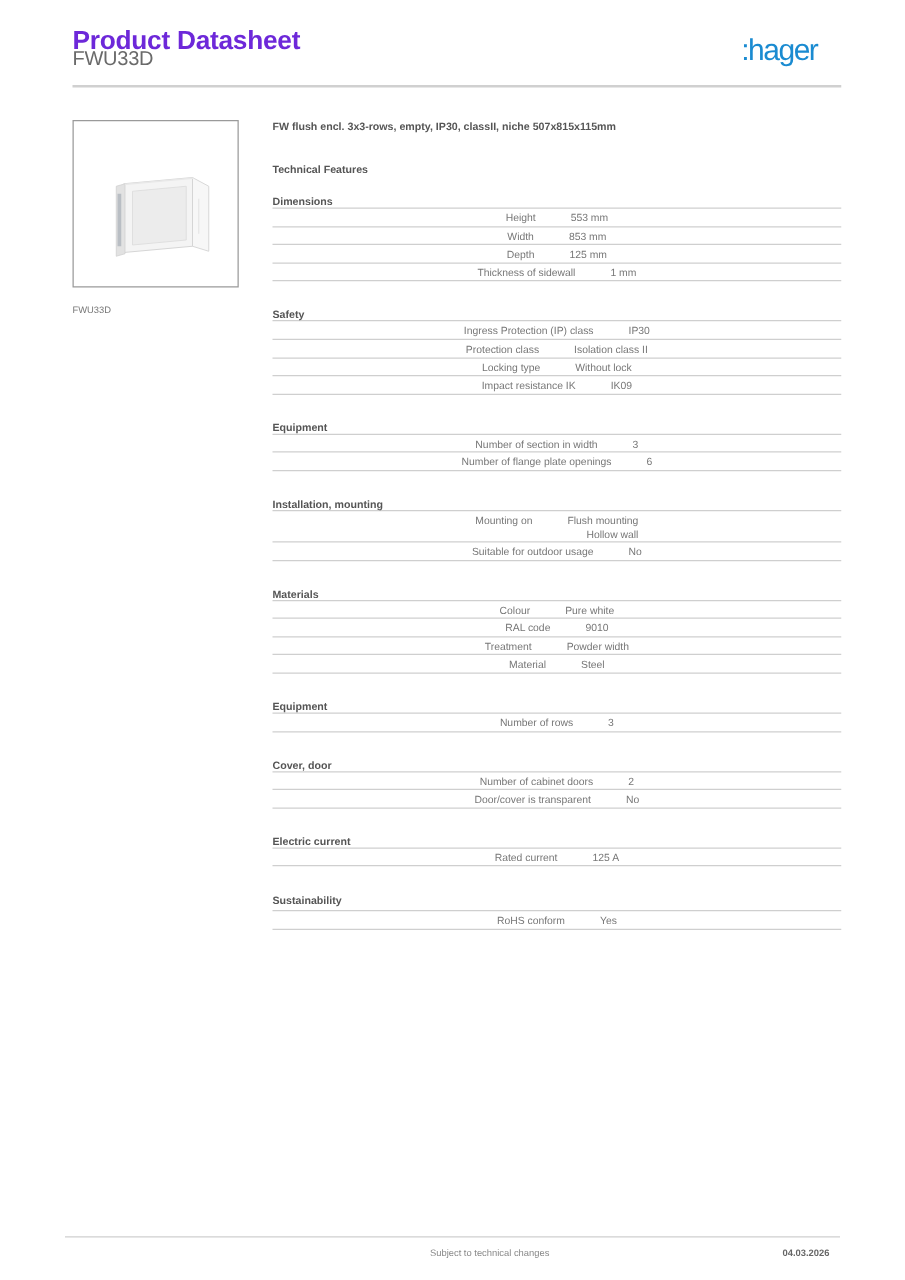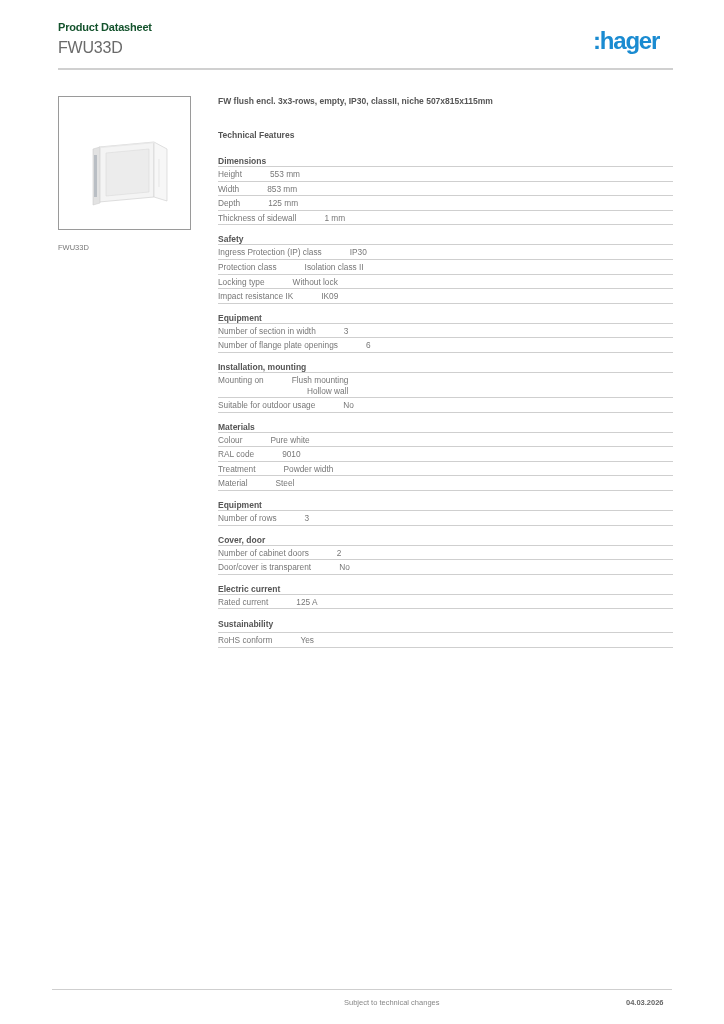--- a/index.html
+++ b/index.html
@@ -6,7 +6,7 @@
     html, body { width: 724px; height: 1024px; background: #ffffff; overflow: hidden; }
     body { position: relative; font-family: "Liberation Sans", sans-serif; color: #555; }
 
-    .hdr-title { position: absolute; left: 58px; top: 21px; font-size: 11px; font-weight: bold; color: #14532d; letter-spacing: -0.2px; }
+    .hdr-title { position: absolute; left: 58px; top: 21px; font-size: 21px; font-weight: bold; color: #6d28d9; letter-spacing: -0.2px; }
     .hdr-sub { position: absolute; left: 58px; top: 39px; font-size: 16px; color: #6a6a6a; letter-spacing: -0.2px; }
     .logo { position: absolute; left: 593px; top: 27px; font-size: 24px; font-weight: bold; color: #1a8bd1; letter-spacing: -1.2px; }
     .hdr-rule { position: absolute; left: 58px; top: 68px; width: 615px; height: 2px; background: #d0d0d0; }

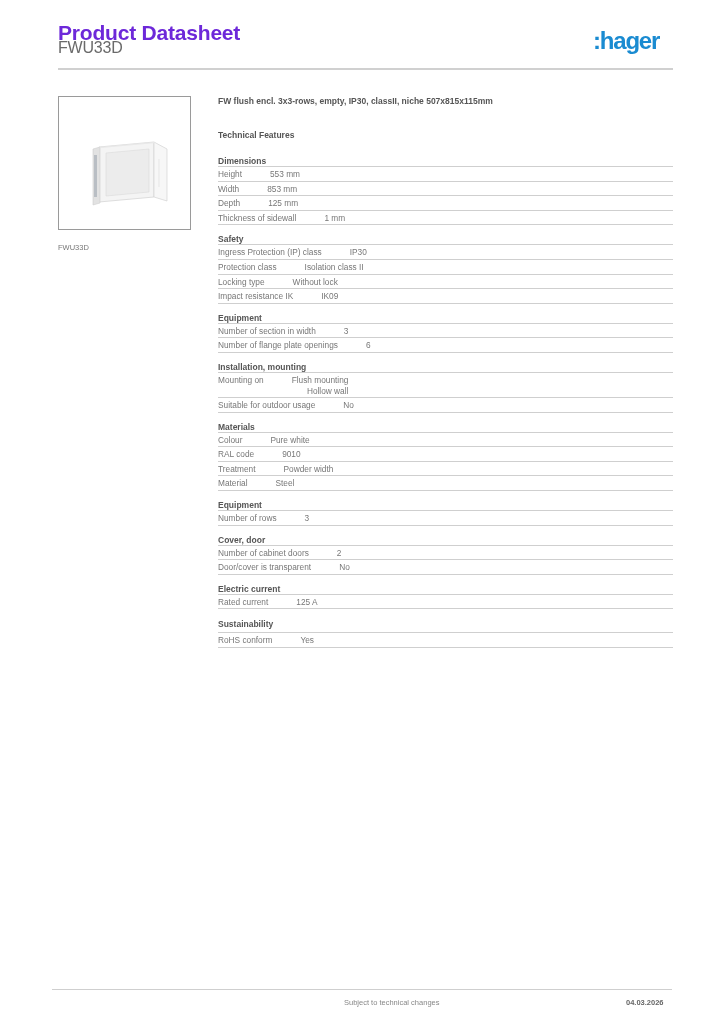--- a/index.html
+++ b/index.html
@@ -8,7 +8,7 @@
 
     .hdr-title { position: absolute; left: 58px; top: 21px; font-size: 21px; font-weight: bold; color: #6d28d9; letter-spacing: -0.2px; }
     .hdr-sub { position: absolute; left: 58px; top: 39px; font-size: 16px; color: #6a6a6a; letter-spacing: -0.2px; }
-    .logo { position: absolute; left: 593px; top: 27px; font-size: 24px; font-weight: bold; color: #1a8bd1; letter-spacing: -1.2px; }
+    .logo { position: absolute; left: 593px; top: 27px; font-size: 24px; font-weight: normal; color: #1a8bd1; letter-spacing: -1.2px; }
     .hdr-rule { position: absolute; left: 58px; top: 68px; width: 615px; height: 2px; background: #d0d0d0; }
 
     .img-box { position: absolute; left: 58px; top: 96px; width: 133px; height: 134px; border: 1px solid #9a9a9a; background: #fff; }

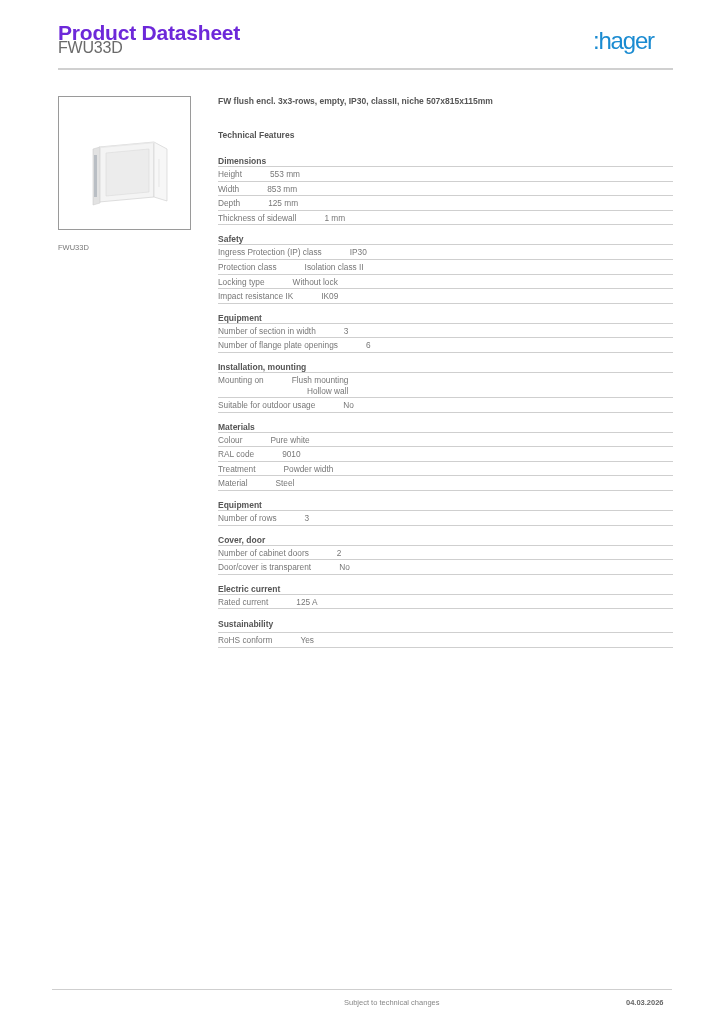--- a/index.html
+++ b/index.html
@@ -18,7 +18,7 @@
     .tf-title { position: absolute; left: 218px; top: 130px; font-size: 8.5px; font-weight: bold; color: #555; }
 
     .specs { position: absolute; left: 218px; top: 155px; width: 455px; }
-    .section { margin-bottom: 8px; }
+    .section { margin-bottom: 20px; }
     .sec-title { font-size: 8.5px; font-weight: bold; color: #555; height: 12px; line-height: 12px; border-bottom: 1px solid #cfcfcf; }
     .row { display: flex; justify-content: flex-start; align-items: flex-start; font-size: 8.3px; color: #777; border-bottom: 1px solid #cfcfcf; padding-top: 2px; min-height: 14.6px; line-height: 11px; }
     .row .val { text-align: right; white-space: pre-line; padding-left: 28px; }

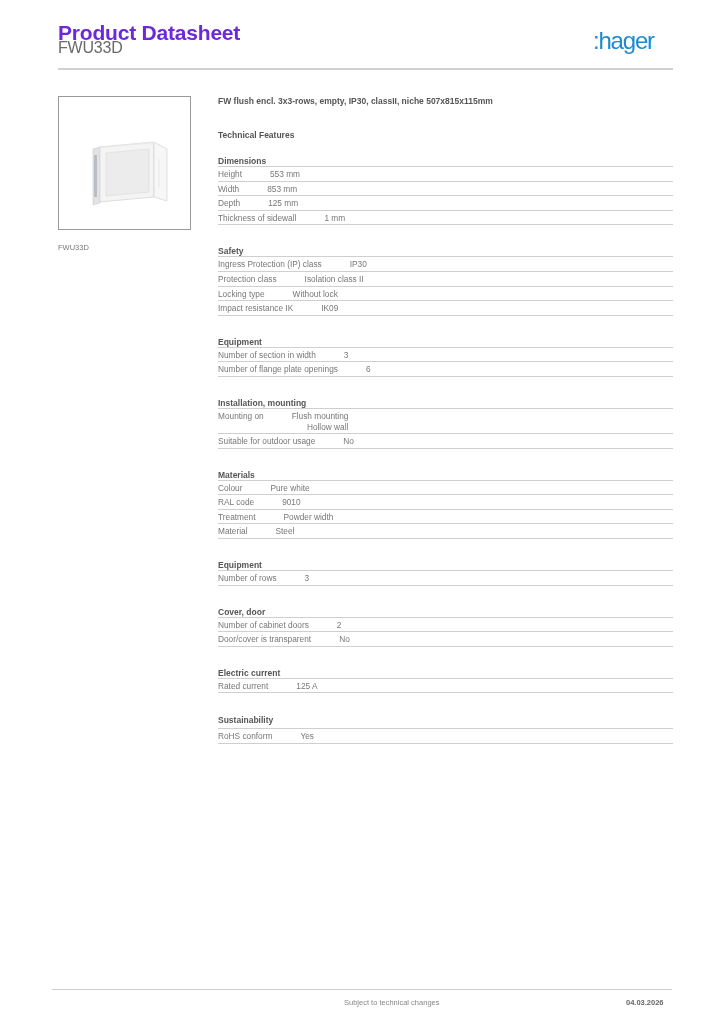--- a/index.html
+++ b/index.html
@@ -20,7 +20,7 @@
     .specs { position: absolute; left: 218px; top: 155px; width: 455px; }
     .section { margin-bottom: 20px; }
     .sec-title { font-size: 8.5px; font-weight: bold; color: #555; height: 12px; line-height: 12px; border-bottom: 1px solid #cfcfcf; }
-    .row { display: flex; justify-content: flex-start; align-items: flex-start; font-size: 8.3px; color: #777; border-bottom: 1px solid #cfcfcf; padding-top: 2px; min-height: 14.6px; line-height: 11px; }
+    .row { display: flex; justify-content: center; align-items: flex-start; font-size: 8.3px; color: #777; border-bottom: 1px solid #cfcfcf; padding-top: 2px; min-height: 14.6px; line-height: 11px; }
     .row .val { text-align: right; white-space: pre-line; padding-left: 28px; }
 
     .ftr-rule { position: absolute; left: 52px; top: 989px; width: 620px; height: 1px; background: #cfcfcf; }

